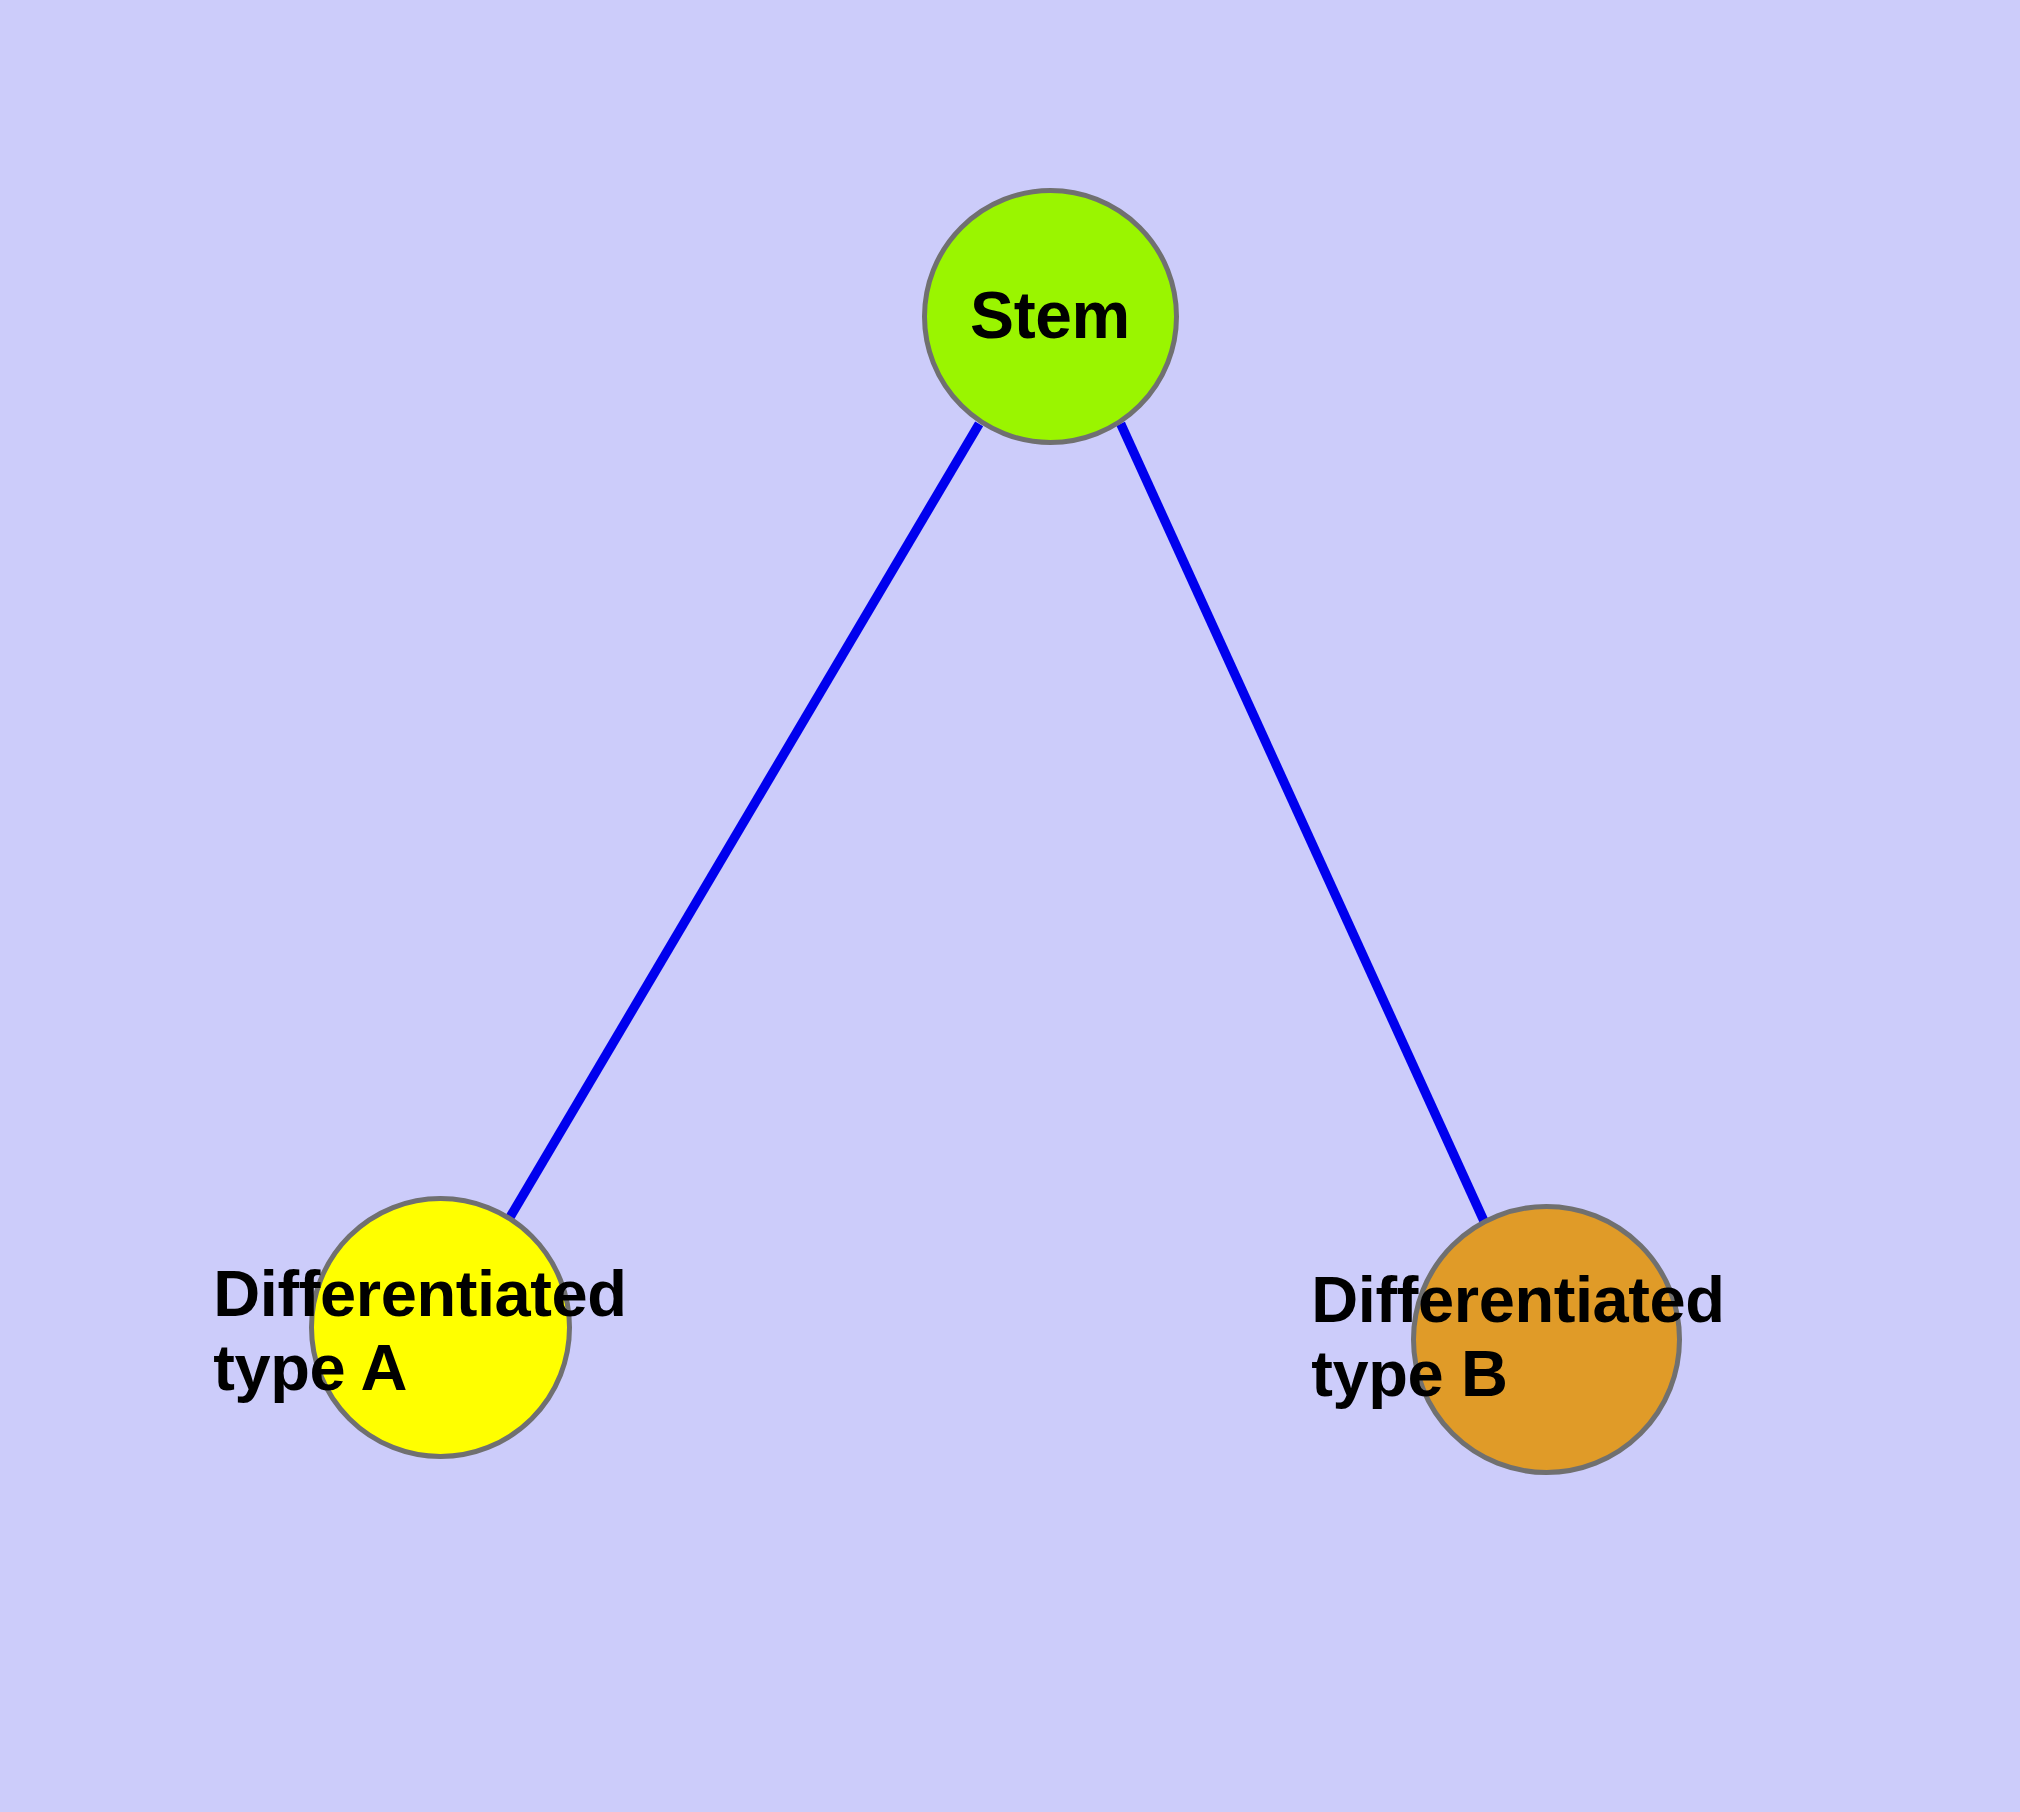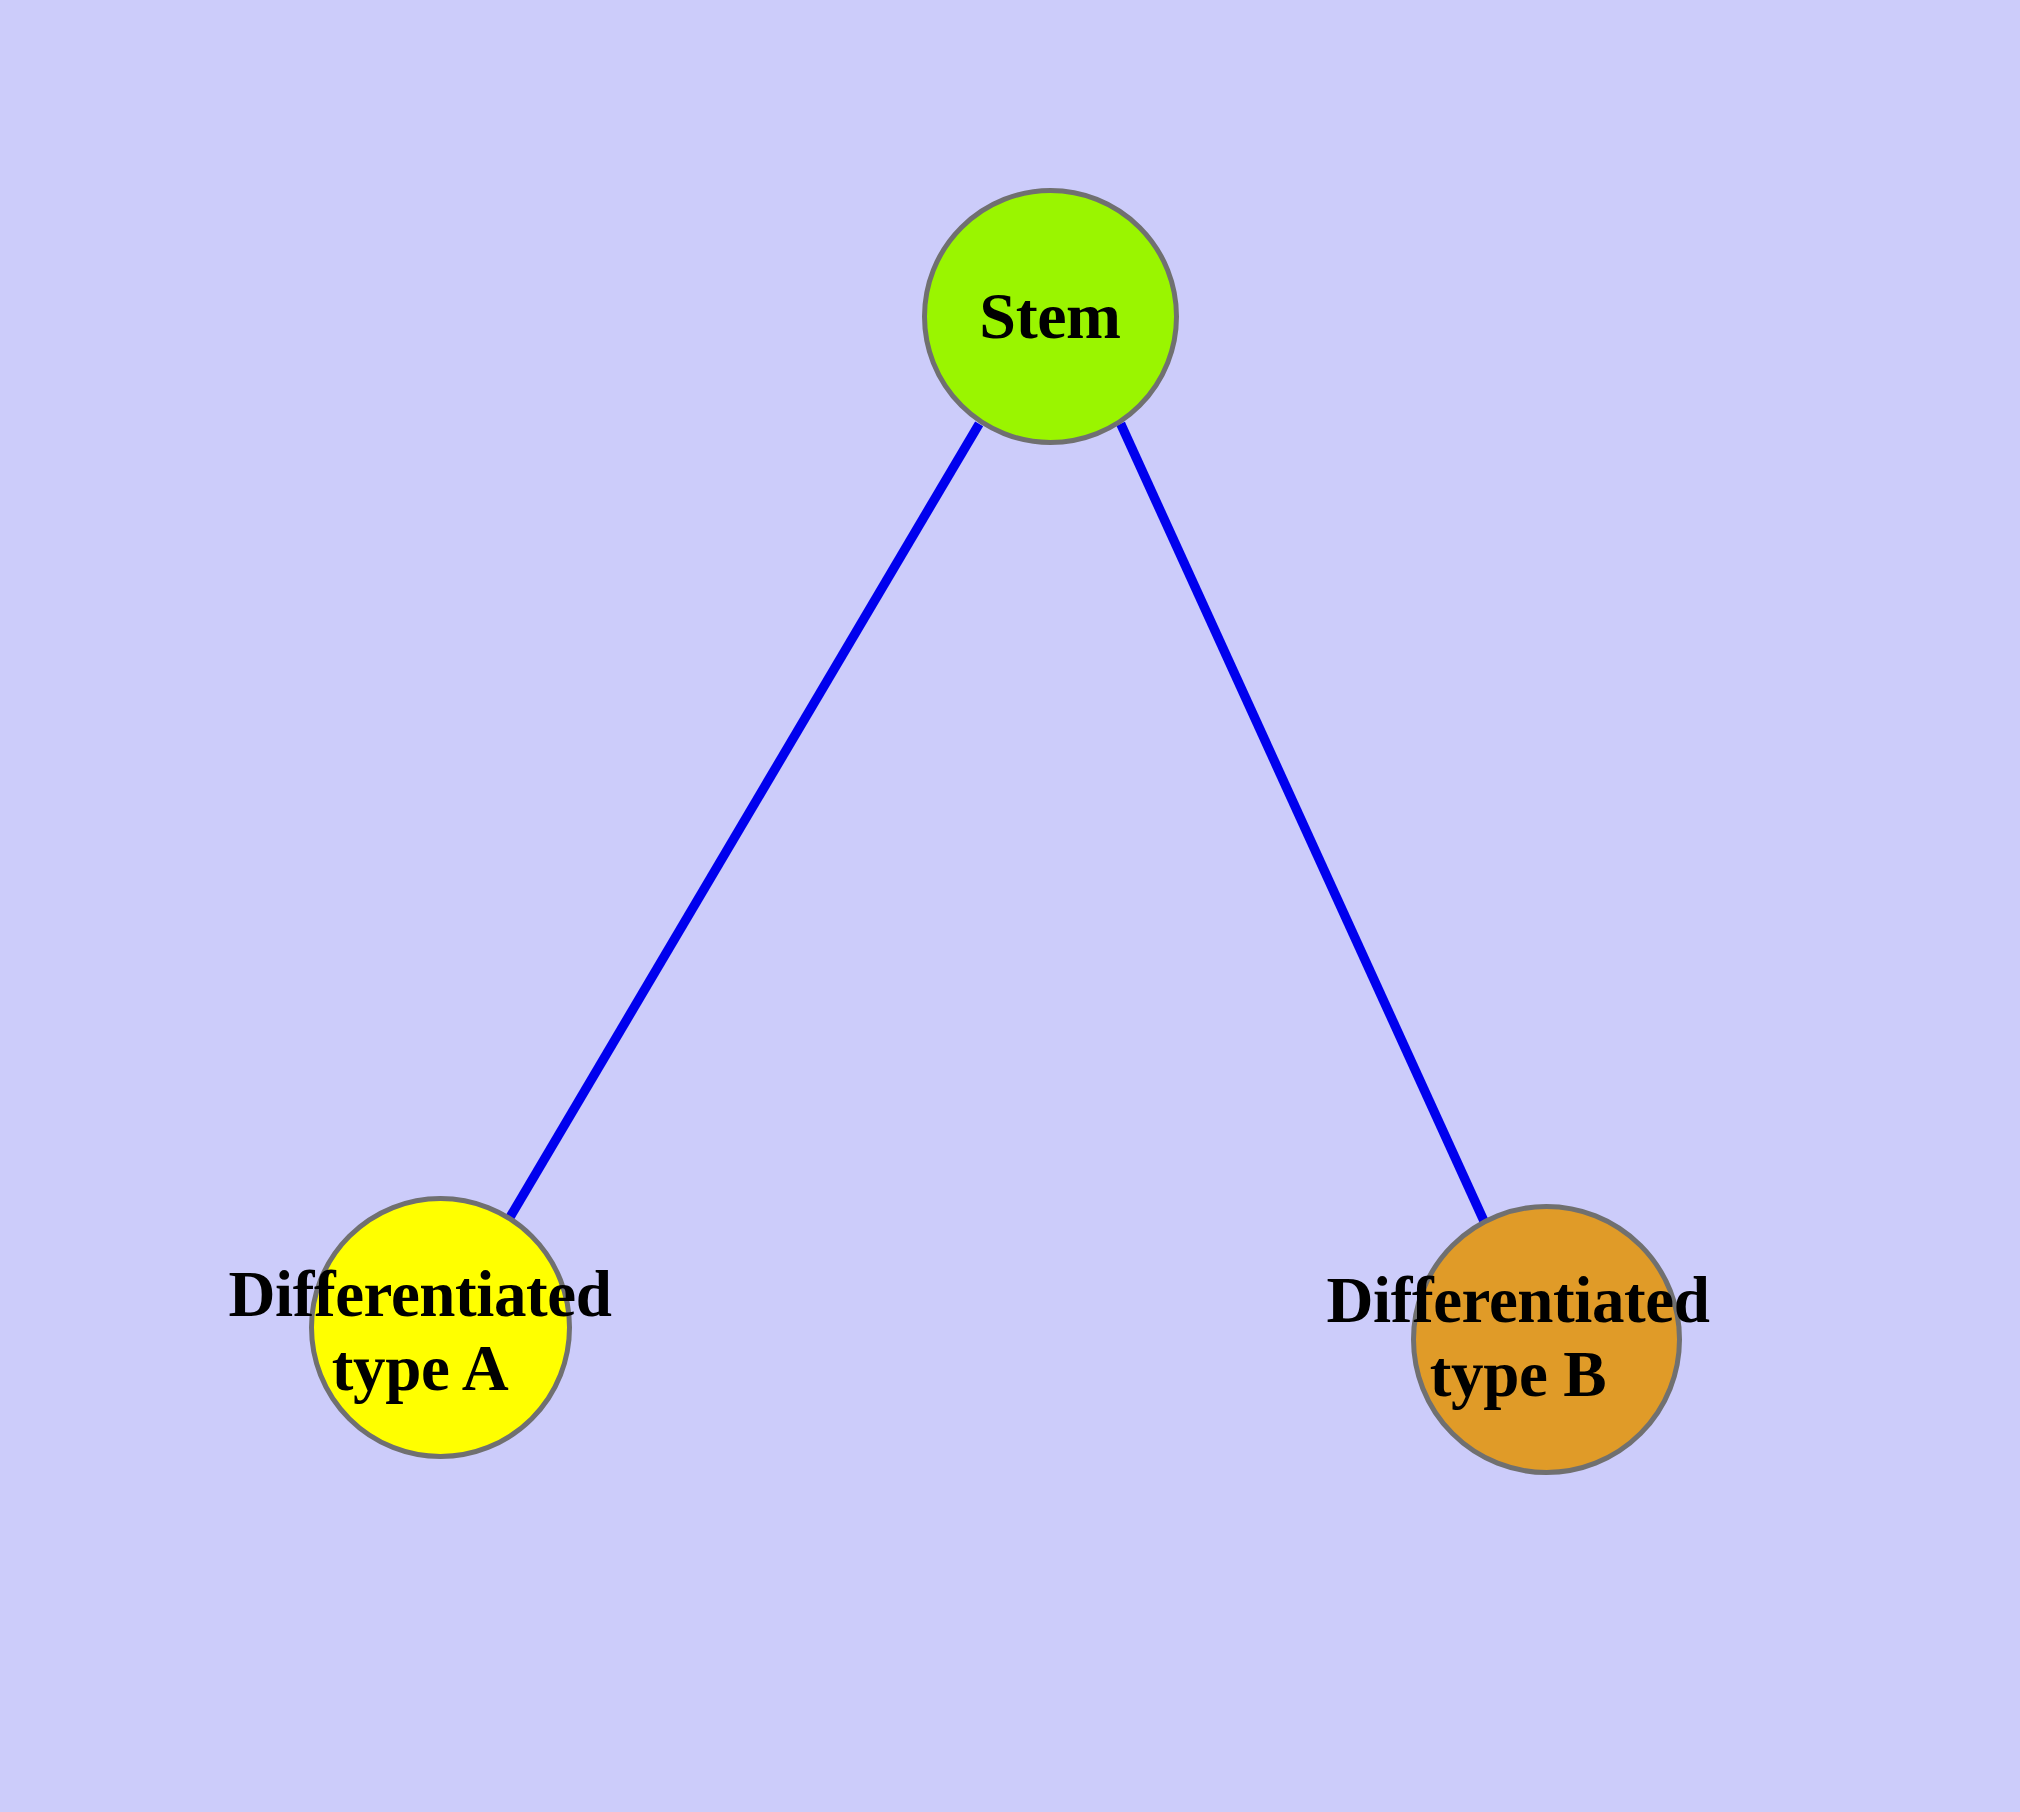--- a/index.html
+++ b/index.html
@@ -56,11 +56,9 @@
     position: absolute;
     color: #000000;
     font-weight: bold;
-    text-align: center;
     line-height: 1.14;
     white-space: pre;
     letter-spacing: -0.4px;
-    font-family: Liberation Serif, serif;
   }
   #label-stem {
     left: 1050px;

